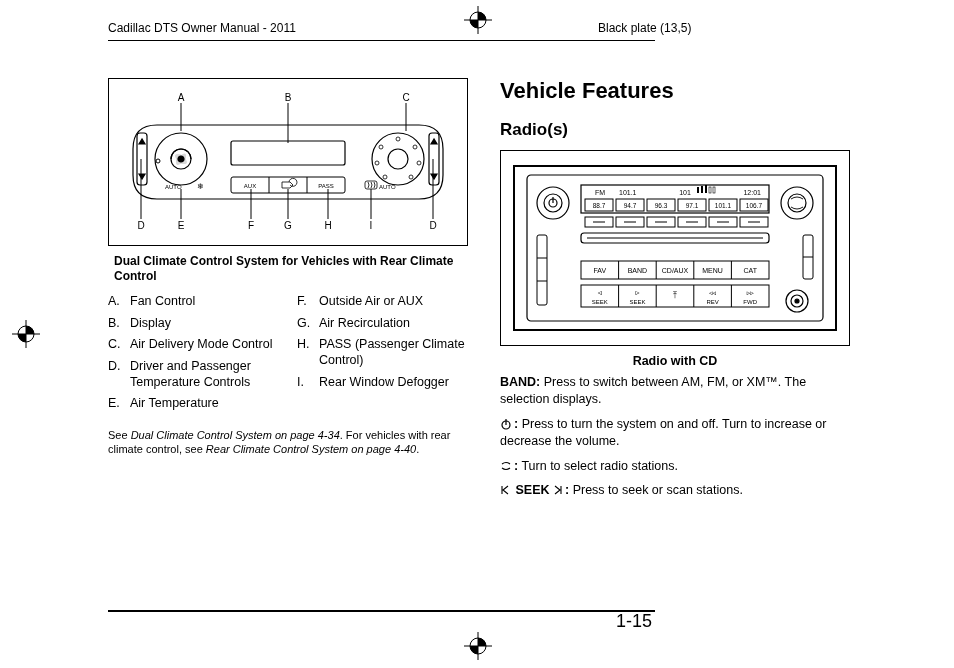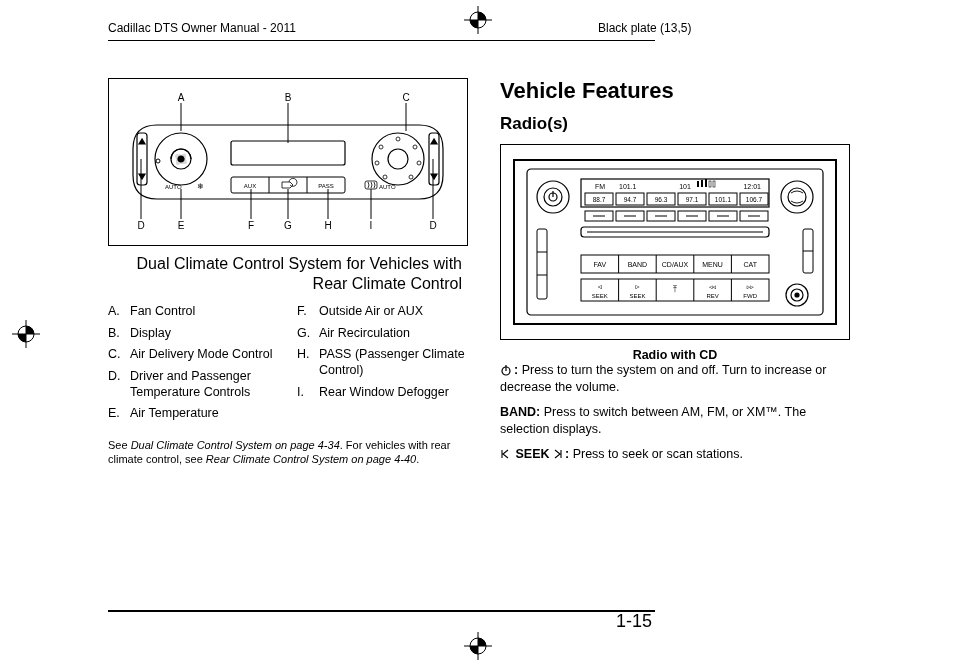--- a/index.html
+++ b/index.html
@@ -38,7 +38,7 @@
   .para em { font-style: italic; }
 
   
-  h1.sec { font-size: 22px; font-weight: bold; margin-bottom: 10px; }
+  h1.sec { font-size: 22px; font-weight: bold; margin-bottom: 16px; }
   h2.sub { font-size: 17px; font-weight: bold; margin-bottom: 10px; }
 
   .radio-fig { border: 1px solid #000; padding: 14px 12px; margin-bottom: 8px; }

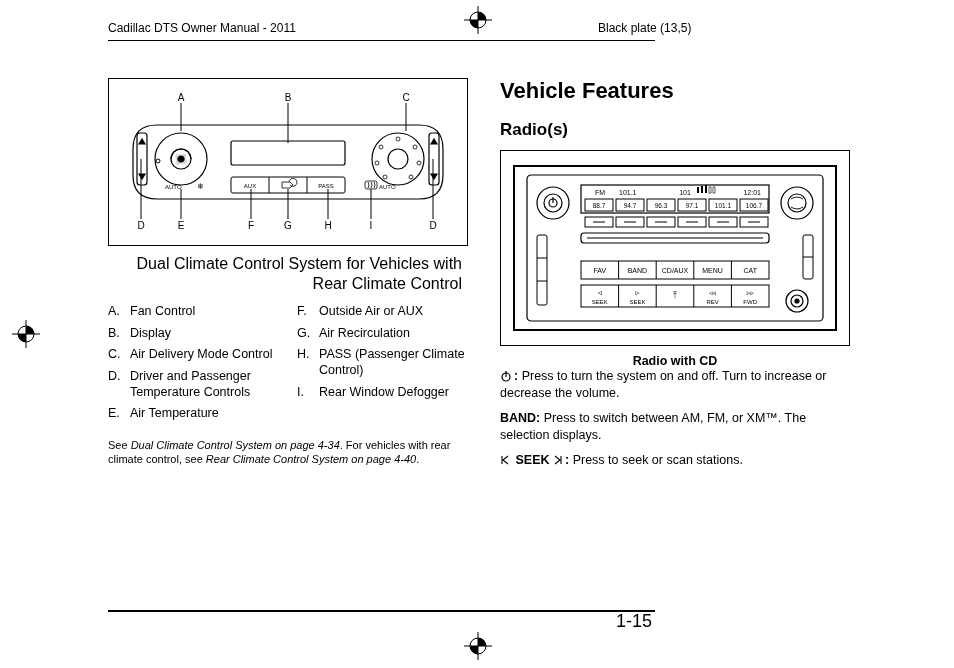--- a/index.html
+++ b/index.html
@@ -26,7 +26,7 @@
   .climate-fig { border: 1px solid #000; padding: 10px 8px 6px; margin-bottom: 8px; }
   .climate-fig svg { display: block; margin: 0 auto; }
 
-  .fig-caption { text-align: right; font-weight: normal; font-size: 16px; margin: 0 6px 10px; line-height: 1.25; }
+  .fig-caption { text-align: left; font-weight: bold; font-size: 12px; margin: 0 6px 10px; line-height: 1.25; }
 
   .legend { display: flex; gap: 18px; font-size: 12.5px; }
   .legend-col { flex: 1; }

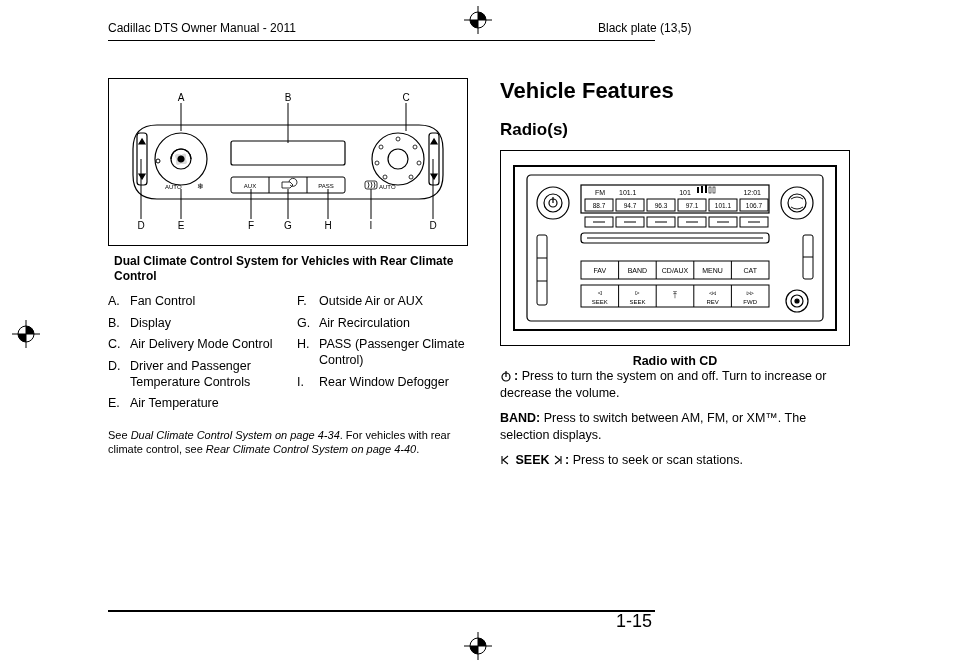--- a/index.html
+++ b/index.html
@@ -45,7 +45,7 @@
   .radio-fig .outer { border: 2px solid #000; padding: 6px 8px; }
   .radio-fig svg { display: block; margin: 0 auto; }
 
-  .radio-cap { text-align: center; font-weight: bold; font-size: 12.5px; margin-bottom: 0; }
+  .radio-cap { text-align: center; font-weight: bold; font-size: 12.5px; margin-bottom: 6px; }
 
   .desc { font-size: 12.5px; line-height: 1.35; margin-bottom: 8px; }
   .desc .glyph { vertical-align: -2px; margin-right: 2px; }

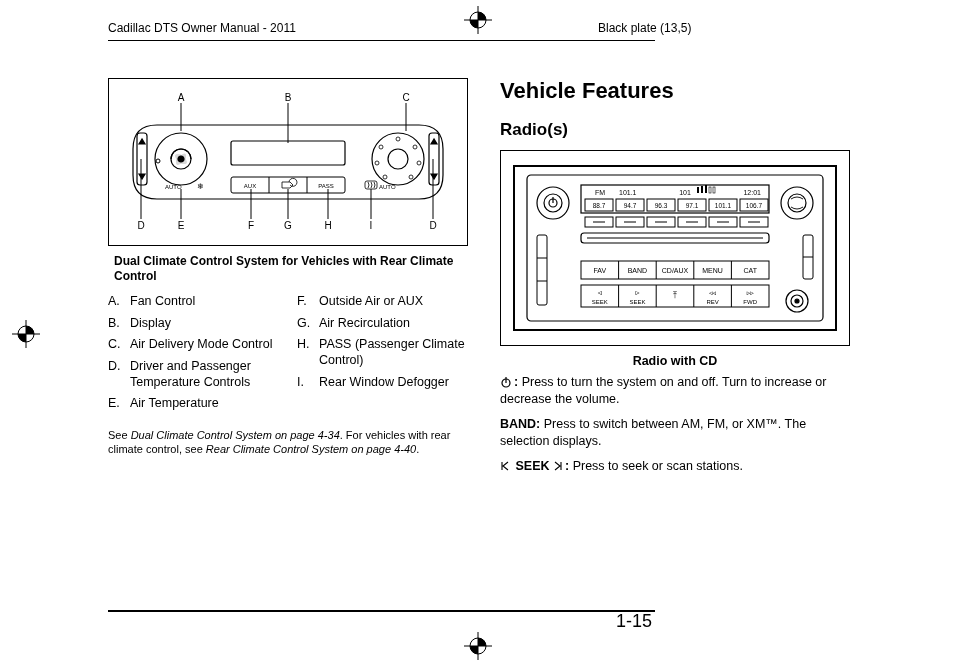--- a/index.html
+++ b/index.html
@@ -353,14 +353,14 @@
       <div class="radio-cap">Radio with CD</div>
 
       <p class="desc">
+        <b>BAND:</b><span> Press to switch between AM, FM, or XM™. The selection displays.</span>
+      </p>
+
+      <p class="desc">
         <svg class="glyph" width="12" height="12">
             <circle cx="6" cy="7" r="4" fill="none" stroke="#000" stroke-width="1.2"></circle>
             <line x1="6" y1="1" x2="6" y2="7" stroke="#000" stroke-width="1.2"></line>
           </svg><b>:</b><span> Press to turn the system on and off. Turn to increase or decrease the volume.</span>
-      </p>
-
-      <p class="desc">
-        <b>BAND:</b><span> Press to switch between AM, FM, or XM™. The selection displays.</span>
       </p>
 
 

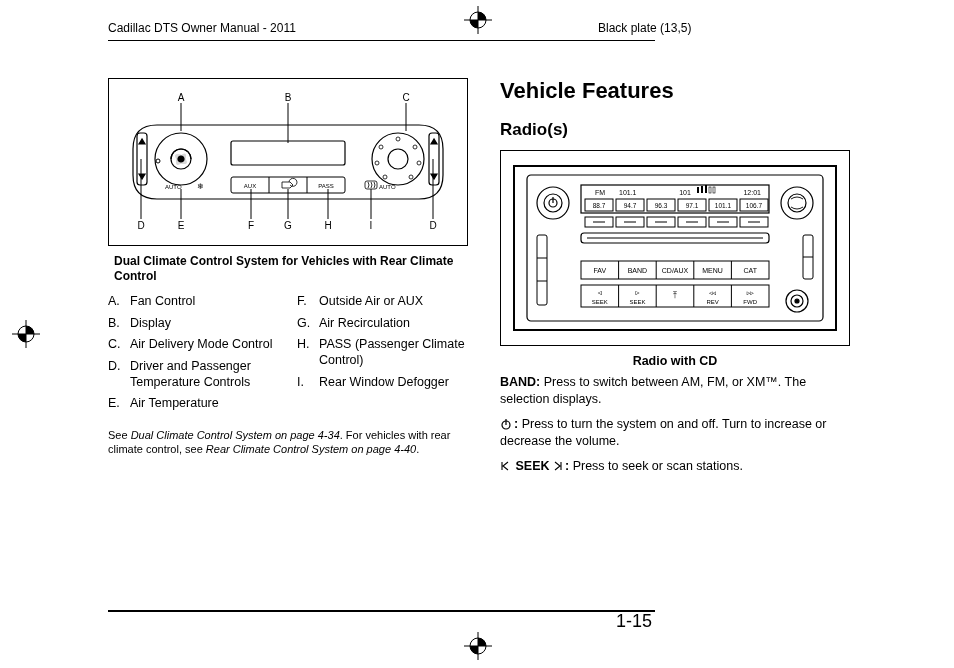--- a/index.html
+++ b/index.html
@@ -363,6 +363,11 @@
           </svg><b>:</b><span> Press to turn the system on and off. Turn to increase or decrease the volume.</span>
       </p>
 
+      <p class="desc">
+        <svg class="glyph" width="12" height="12">
+            <path d="M2 4 Q6 1 10 4 M2 8 Q6 11 10 8" fill="none" stroke="#000" stroke-width="1.1"></path>
+          </svg><b>:</b><span> Turn to select radio stations.</span>
+      </p>
 
       <p class="desc">
         <svg class="glyph" width="10" height="12">

